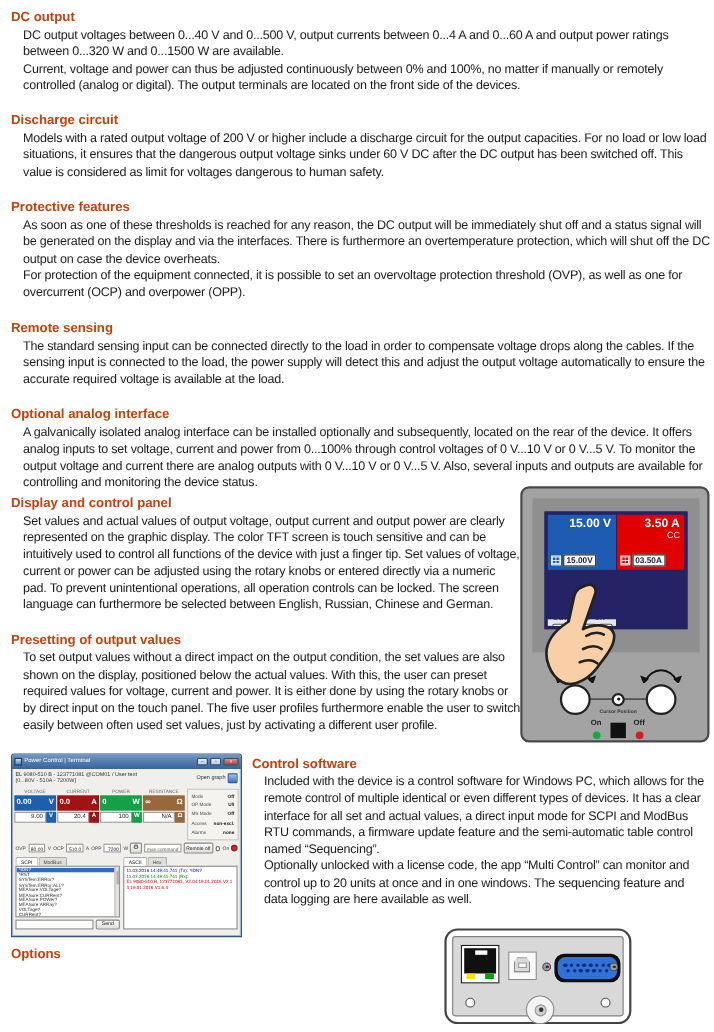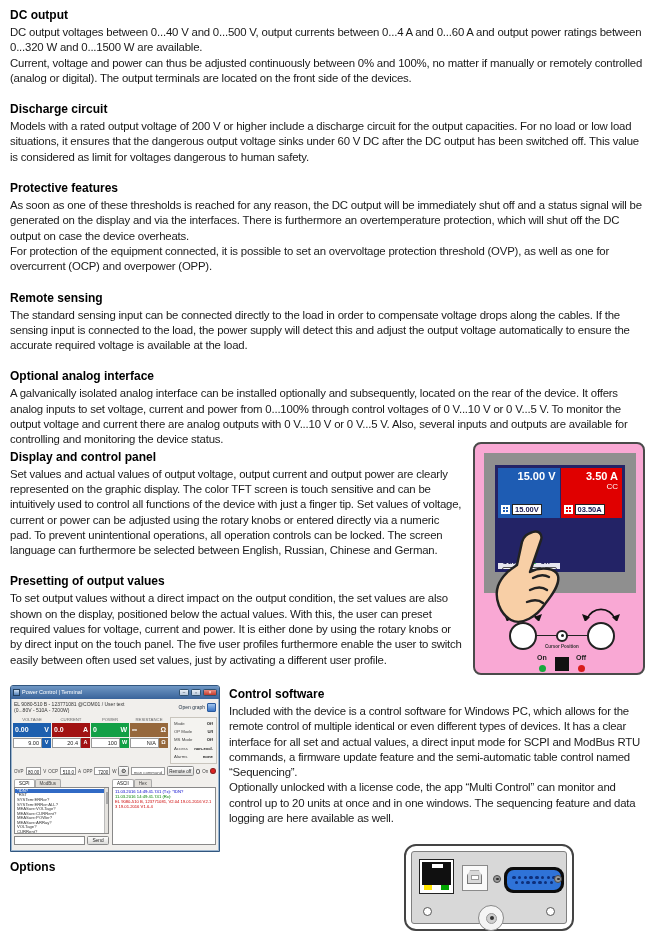--- a/index.html
+++ b/index.html
@@ -7,7 +7,7 @@
   .doc { position:relative; width:649px; height:938px; background:#fff; overflow:hidden;
          font-family:"Liberation Sans", sans-serif; color:#1a1a1a; }
   .content { position:absolute; left:10px; top:6px; width:636px; }
-  h3 { font-size:12px; line-height:14px; margin:16px 0 3px; color:#000000; }
+  h3 { font-size:12px; line-height:14px; margin:16px 0 3px; color:#c2410c; }
   section:first-child h3 { margin-top:2px; }
   p { font-size:11.4px; line-height:15.3px; letter-spacing:-0.2px; }
   .narrow p { width:452px; }

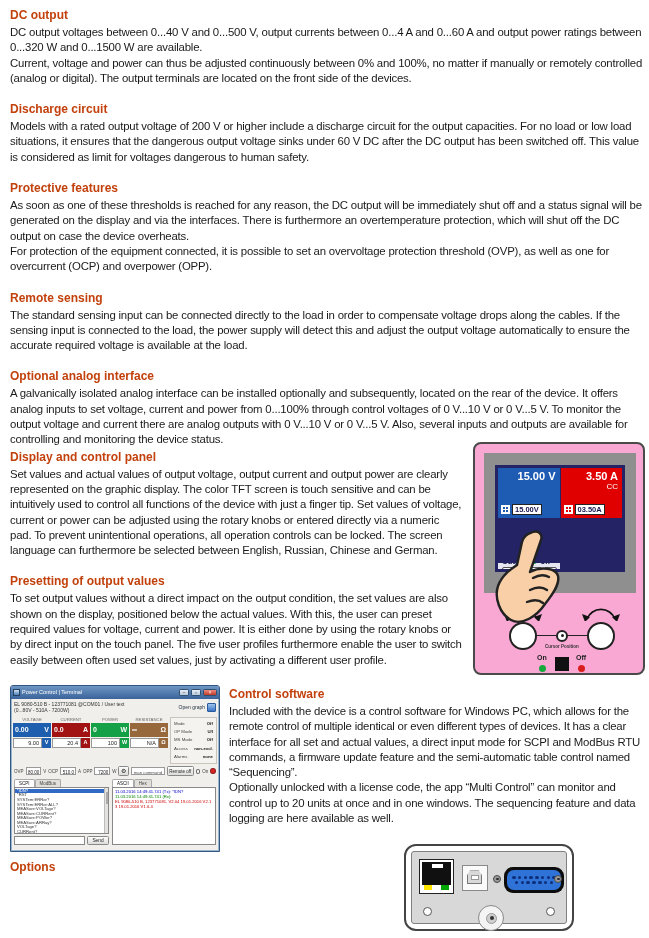--- a/index.html
+++ b/index.html
@@ -9,7 +9,7 @@
   .content { position:absolute; left:10px; top:6px; width:636px; }
   h3 { font-size:12px; line-height:14px; margin:16px 0 3px; color:#c2410c; }
   section:first-child h3 { margin-top:2px; }
-  p { font-size:11.4px; line-height:15.3px; letter-spacing:-0.2px; }
+  p { font-size:11.4px; line-height:15.3px; letter-spacing:-0.2px;margin-left:11px; }
   .narrow p { width:452px; }
 
   

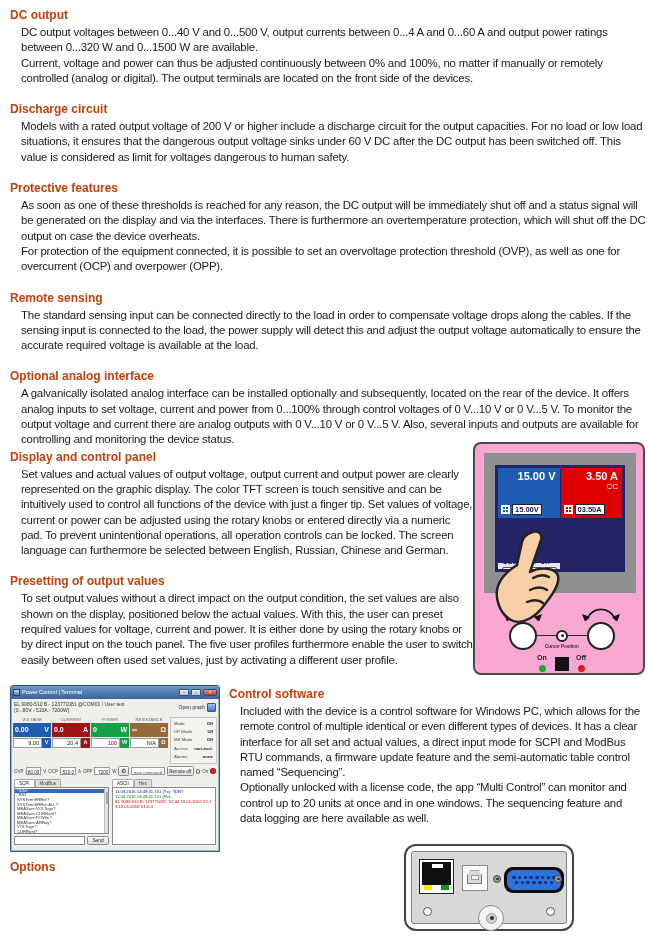--- a/index.html
+++ b/index.html
@@ -17,7 +17,7 @@
 
   
   .panel-card { position:absolute; right:1px; top:-8px; width:172px; height:233px;
-                border:2px solid #4a4a4a; border-radius:8px; background:#f9a8d4; }
+                border:2px solid #4a4a4a; border-radius:8px; background:#a3a3a3; }
   .bezel { position:absolute; left:9px; top:9px; width:152px; height:140px; background:#8f8f8f; }
   .tft { position:absolute; left:11px; top:12px; width:130px; height:107px;
          border:3px solid #232366; display:grid; grid-template:1fr 1fr / 1fr 1fr; background:#232366; gap:1px; }

